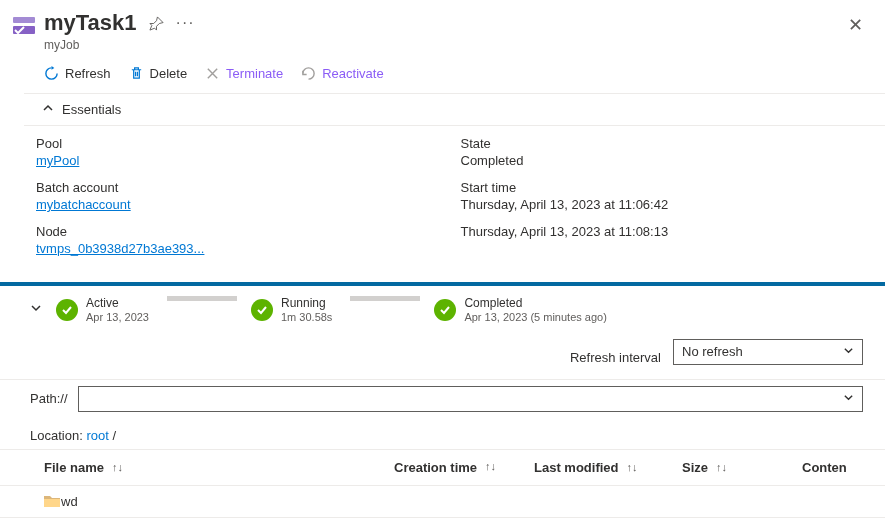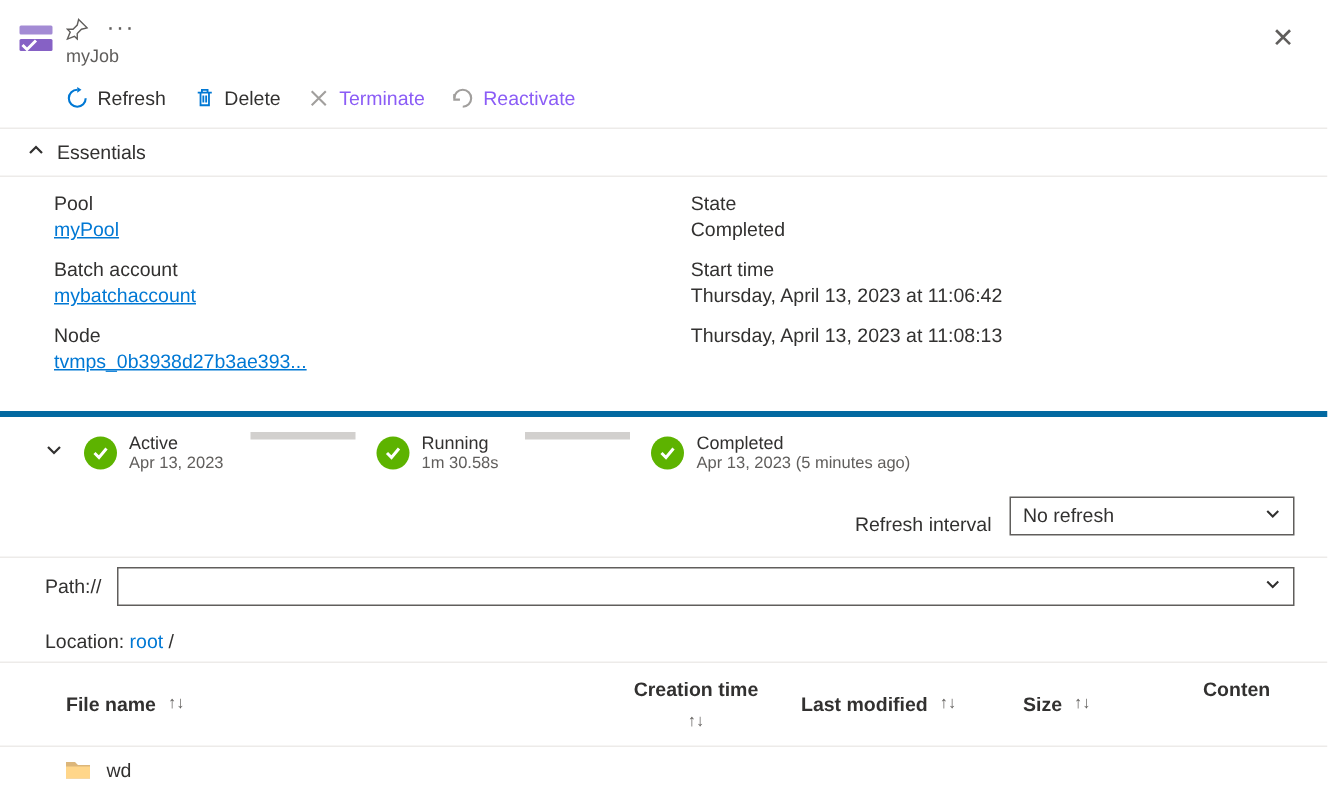--- a/index.html
+++ b/index.html
@@ -62,6 +62,7 @@
   </span>
   <div class="title-block">
     <div class="title-row">
+      <span class="title">myTask1</span>
       <span class="icon-btn">
         <svg width="15" height="15" viewBox="0 0 16 16">
             <path d="M9 1 L15 7 L11 8 L8 11 L8 15 L6 13 L1 15 L3 10 L1 8 L5 8 L8 5 Z" fill="none" stroke="#605e5c" stroke-width="1"></path>

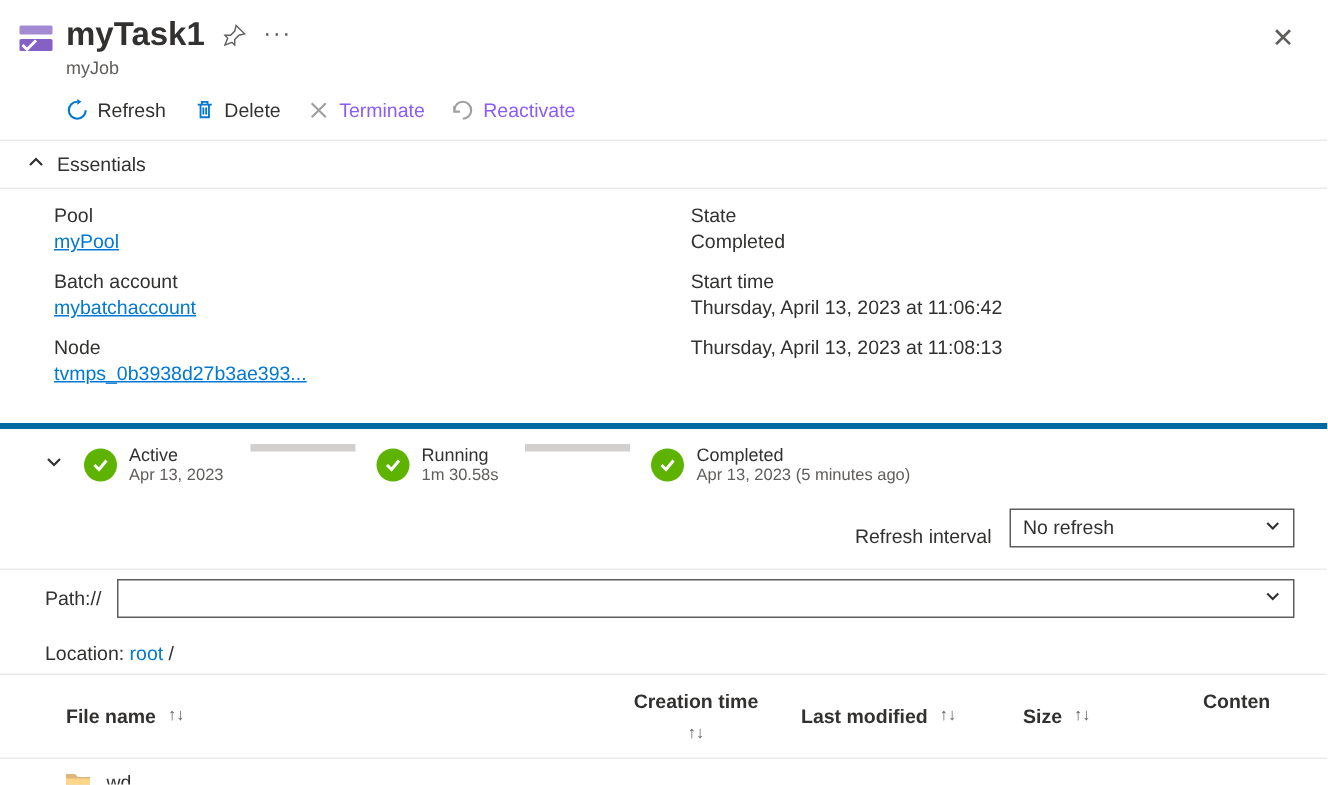--- a/index.html
+++ b/index.html
@@ -16,7 +16,7 @@
   .tool { display: flex; align-items: center; gap: 6px; cursor: pointer; }
   .tool.disabled { color: #8b5cf6; cursor: default; }
   .tool svg { width: 15px; height: 15px; }
-  .essentials-hdr { display: flex; gap: 8px; padding: 8px 18px; border-top: 1px solid #edebe9; border-bottom: 1px solid #edebe9; font-size: 13px; font-weight: 400; cursor: pointer; }
+  .essentials-hdr { display: flex; gap: 8px; padding: 8px 18px; border-top: 1px solid #edebe9; border-bottom: 1px solid #edebe9; font-size: 13px; font-weight: 400; cursor: pointer; margin-left: 24px; }
   .ess-body { display: flex; padding: 10px 0 14px 36px; }
   .ess-col { flex: 1; }
   .ess-item { margin-bottom: 12px; }

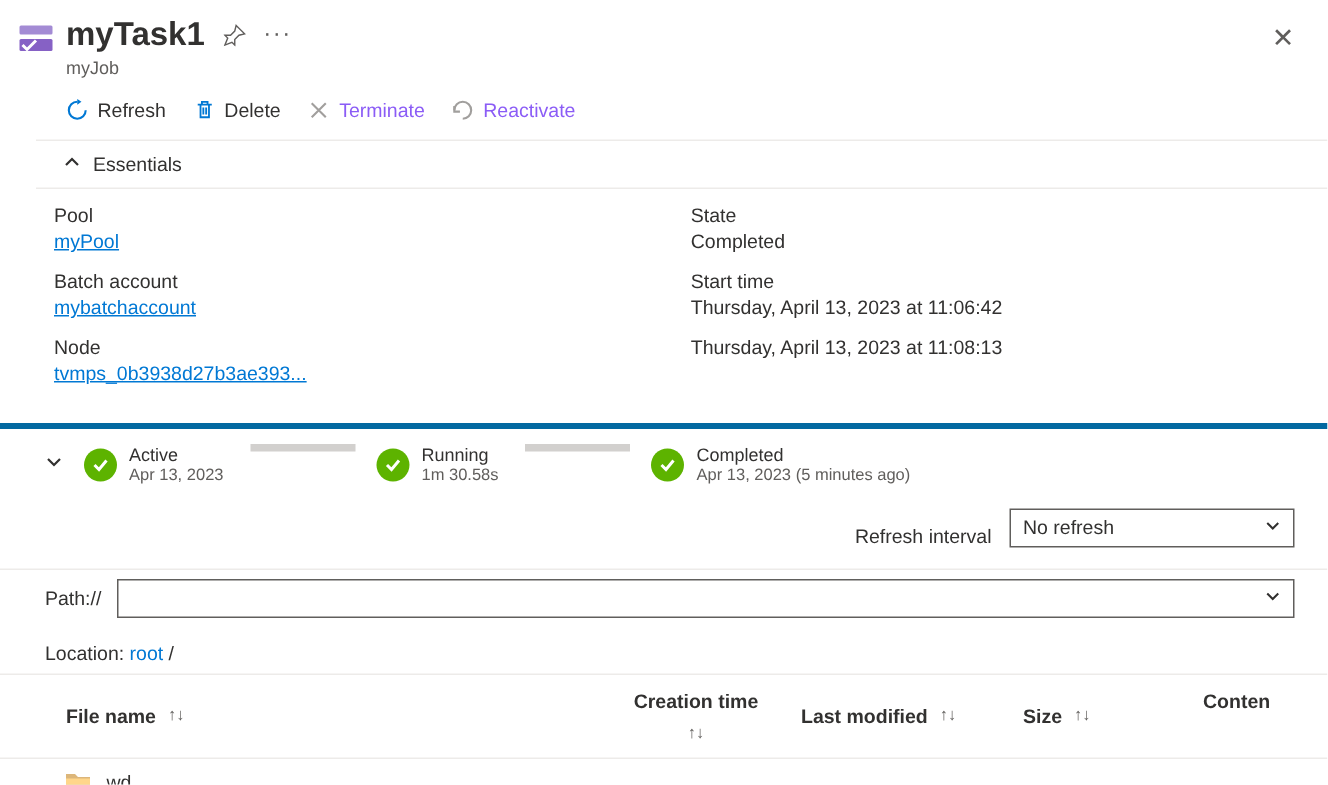--- a/index.html
+++ b/index.html
@@ -39,7 +39,7 @@
   .table { border-top:1px solid #edebe9; }
   .thead { display:flex; padding: 10px 0 10px 44px; border-bottom:1px solid #edebe9; font-size:13px; font-weight:600; }
   .col-name { width: 350px; display:flex; align-items:center; gap:8px; }
-  .col-ctime { width: 140px; display:flex; align-items:center; gap:8px;flex-direction:column; }
+  .col-ctime { width: 140px; display:flex; align-items:flex-start; gap:8px; }
   .col-mtime { width: 148px; display:flex; align-items:center; gap:8px; }
   .col-size { width: 120px; display:flex; align-items:center; gap:8px; }
   .col-type { flex:1; }

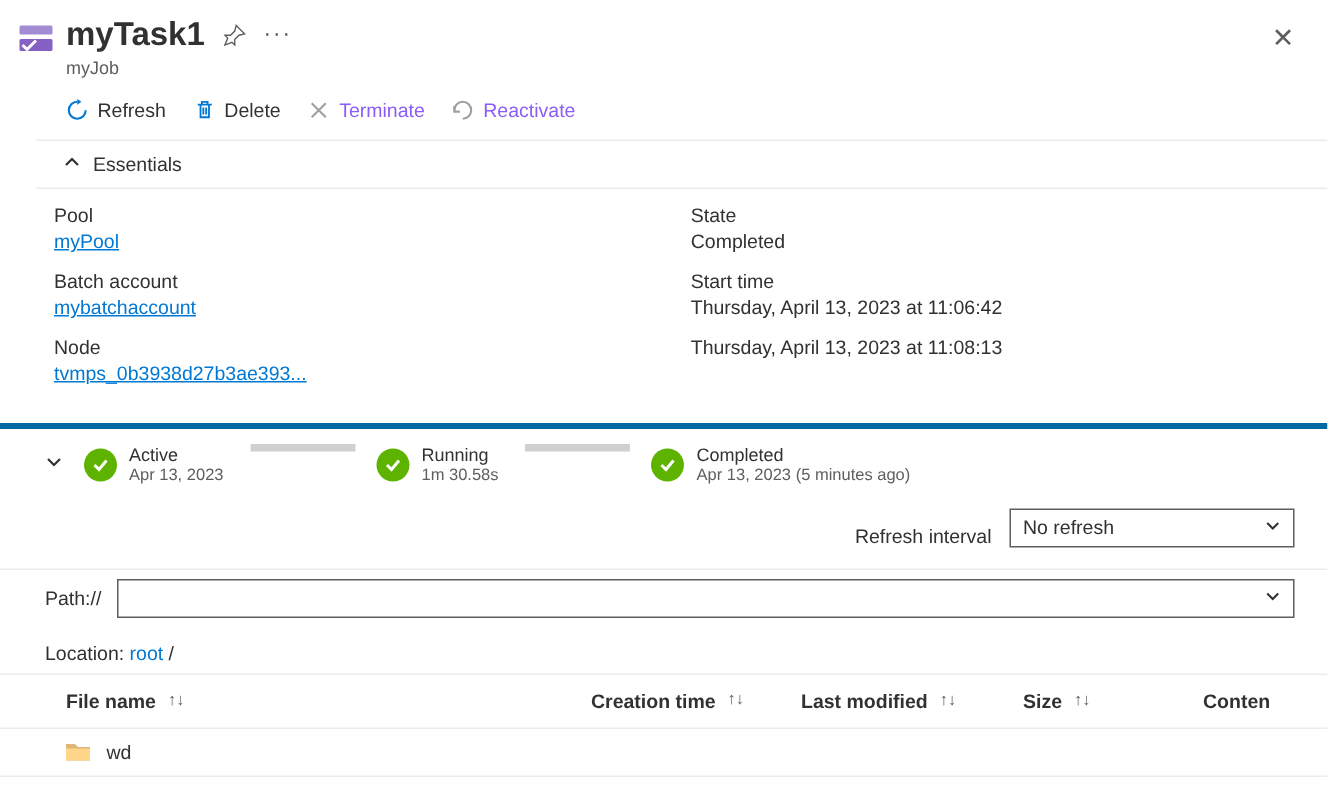--- a/index.html
+++ b/index.html
@@ -45,7 +45,7 @@
   .col-type { flex:1; }
   .sort { color:#605e5c; font-size:11px; }
   .tr { display:flex; align-items:center; padding: 8px 0 8px 44px; border-bottom:1px solid #edebe9; font-size:13px; }
-  .fname-cell { width:350px; display:flex; align-items:center; gap:11px; }
+  .fname-cell { width:350px; display:flex; align-items:center; gap:1px; }
   .folder-ic { width:16px; height:14px; }
   .file-ic { width:14px; height:16px; }
 </style>

